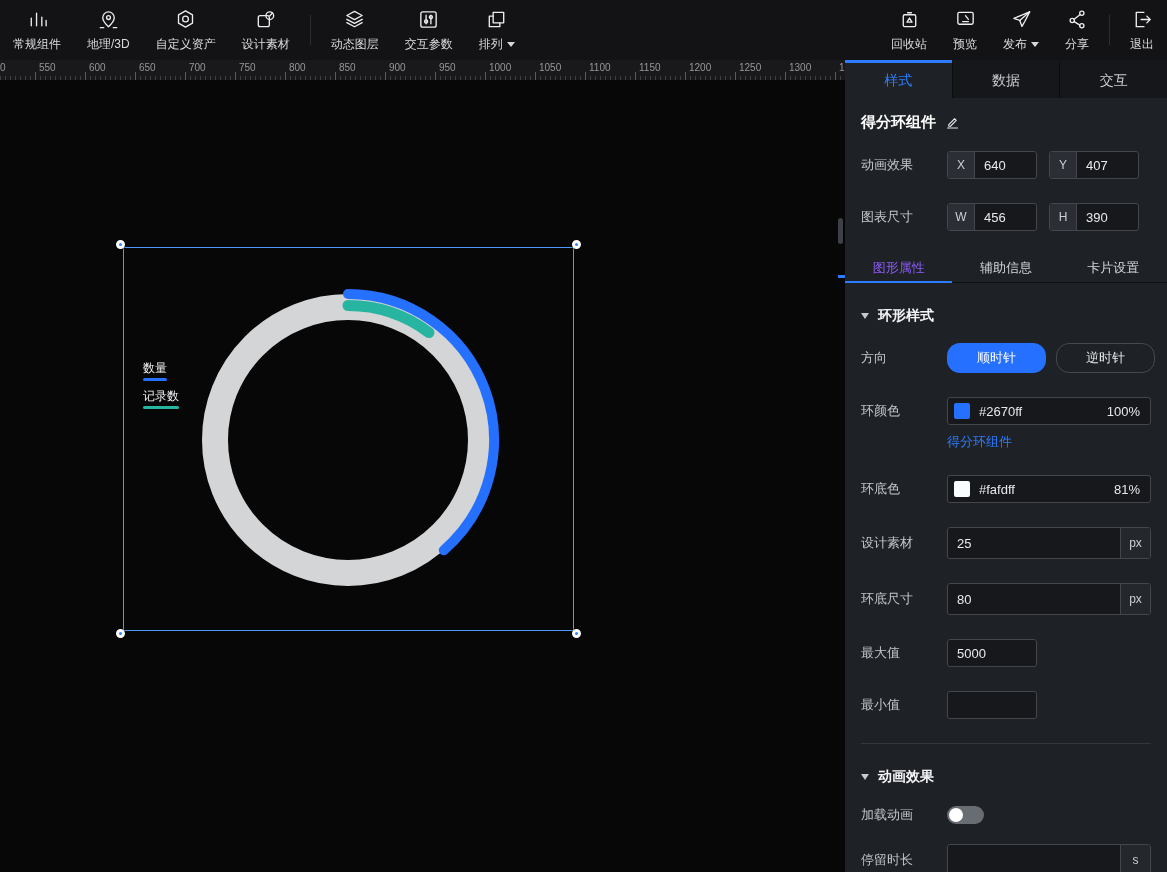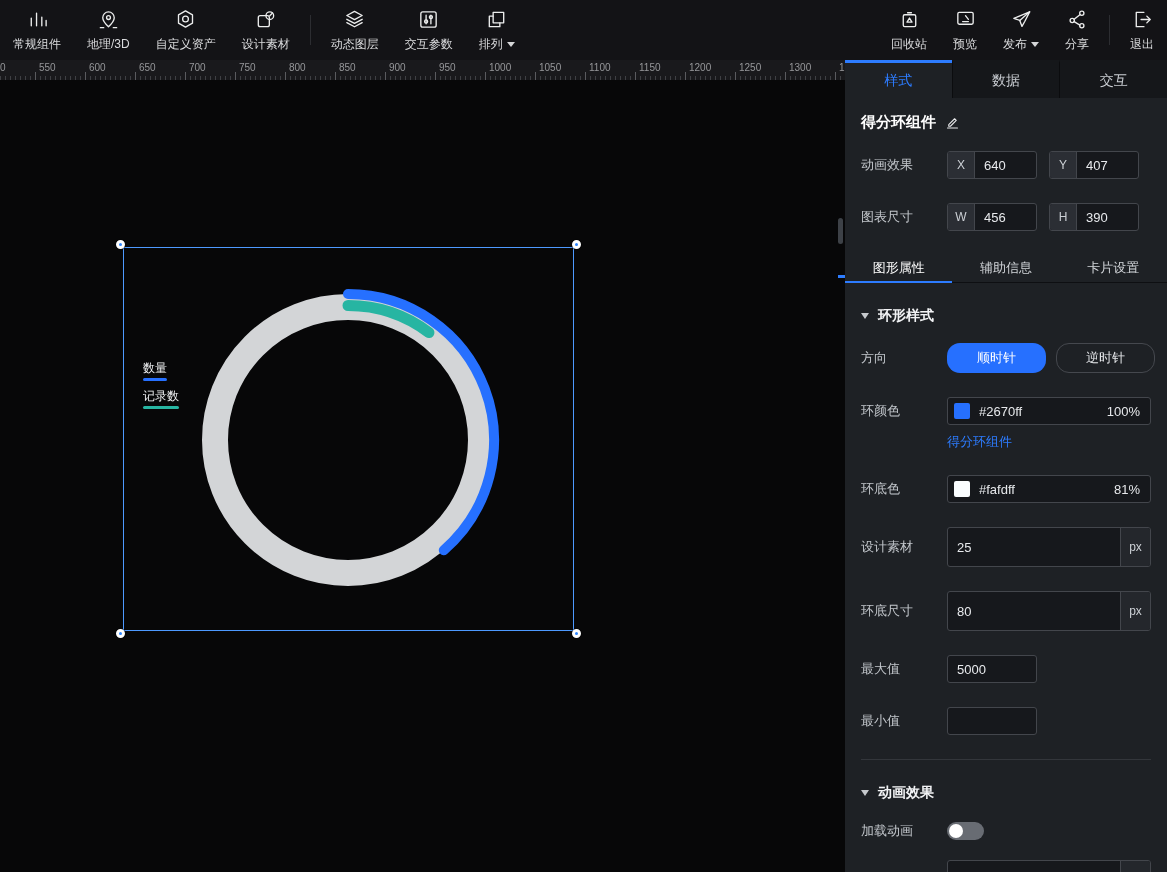--- a/index.html
+++ b/index.html
@@ -78,7 +78,7 @@
   .subtabs{ display:flex; height:30px; margin:22px -16px 0; border-bottom:1px solid #0e0f12; }
   .subtab{ flex:1; display:flex; align-items:center; justify-content:center;
     font-size:13px; color:#d3d6da; cursor:pointer; position:relative; }
-  .subtab.active{ color:#ffffff; }
+  .subtab.active{ color:#8b5cf6; }
   .subtab.active::after{ content:""; position:absolute; left:0; right:0; bottom:-1px;
     height:2px; background:#2d7cff; }
 

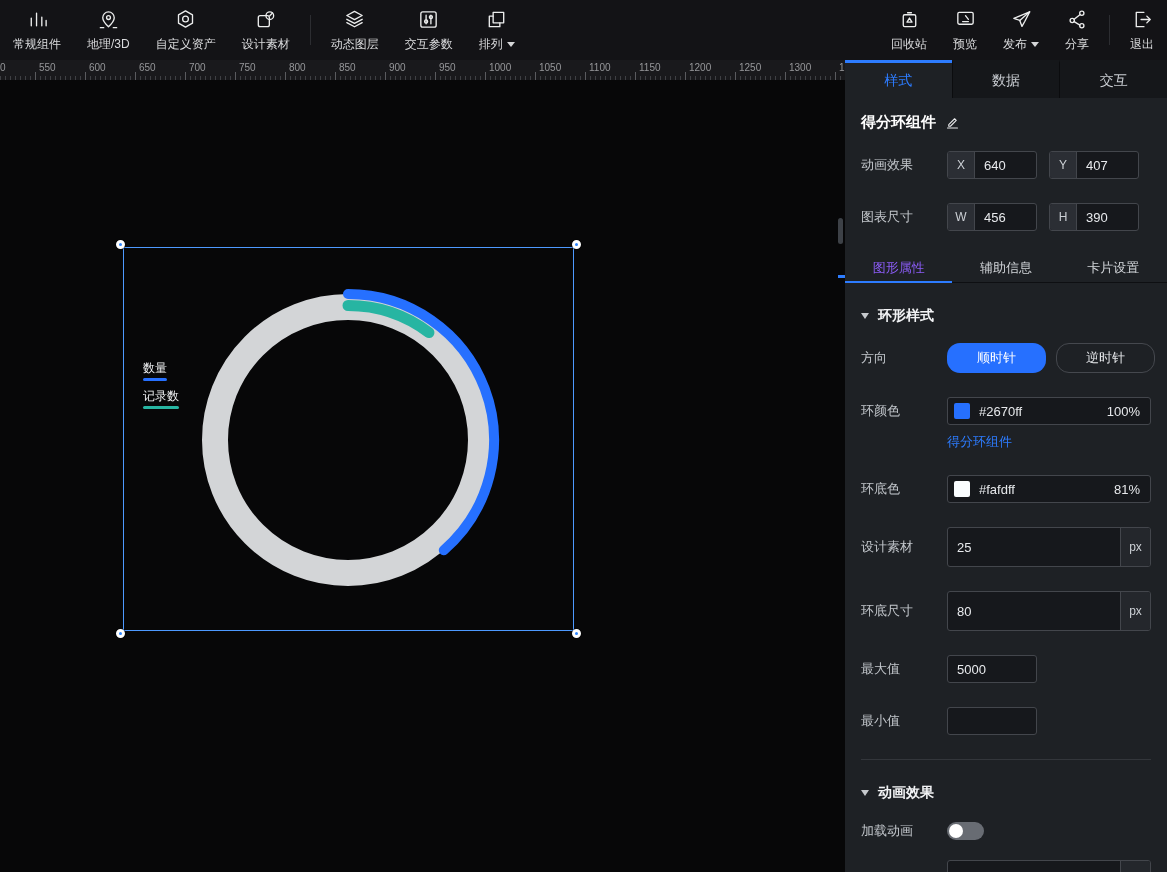--- a/index.html
+++ b/index.html
@@ -100,7 +100,7 @@
   .opacity{ font-size:13px; color:#e6e8eb; }
   .link{ margin:8px 0 0 86px; font-size:13px; color:#2d7cff; cursor:pointer; width:fit-content; }
 
-  .input-suffix{ width:208px; height:40px; border:1px solid #43464c; border-radius:3px;
+  .input-suffix{ width:208px; height:32px; border:1px solid #43464c; border-radius:3px;
     display:flex; overflow:hidden; background:#16181c;gap:36px; }
   .suffix{ width:30px; flex:none; border-left:1px solid #43464c; background:#24272c;
     color:#ccd0d5; font-size:12px; display:flex; align-items:center; justify-content:center; }

